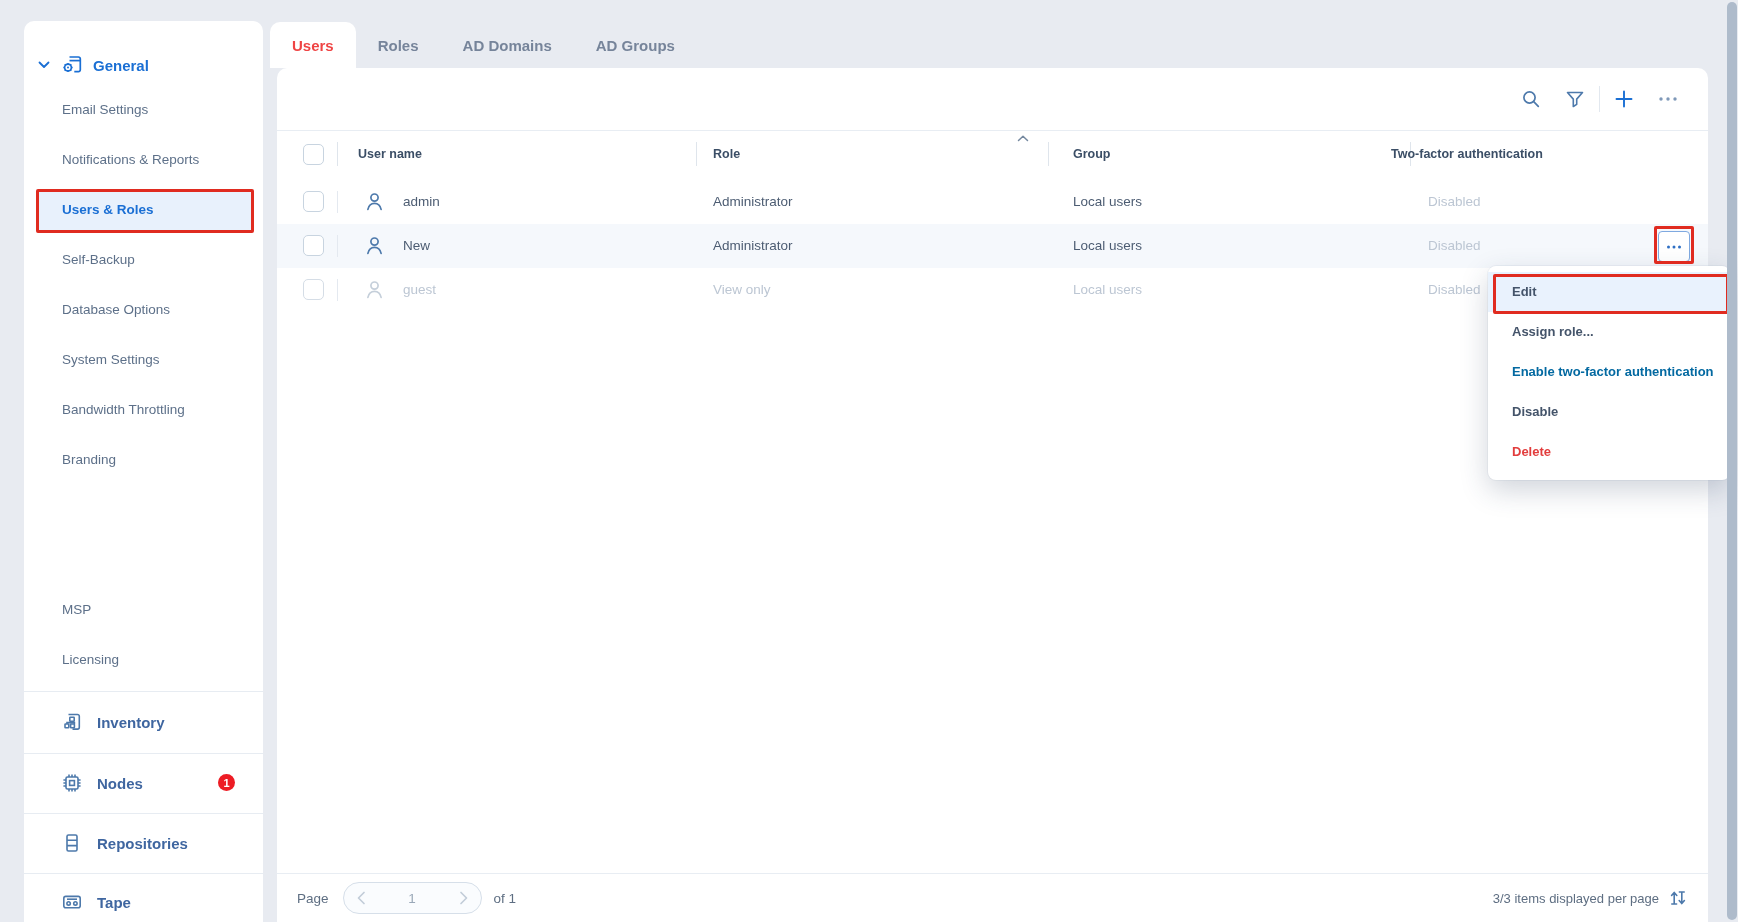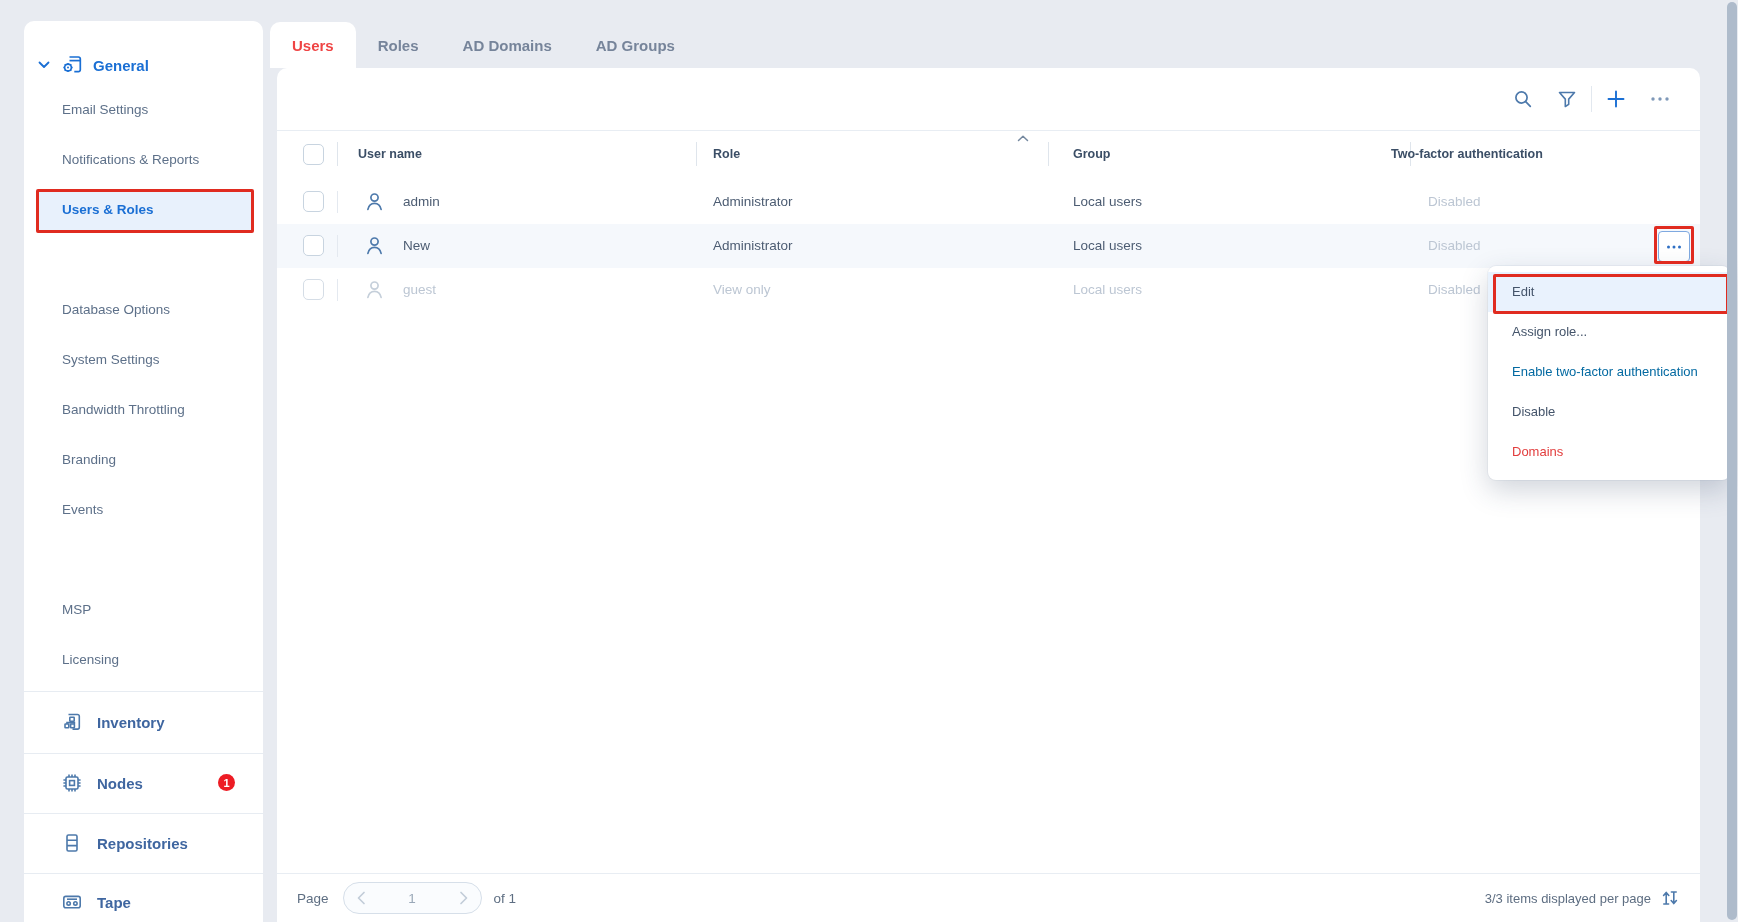--- a/index.html
+++ b/index.html
@@ -27,7 +27,7 @@
   .tab.active{background:#fff;border-radius:10px 10px 0 0;color:#ef4444;}
 
   
-  .panel{left:277px;top:68px;width:1423px;height:854px;border-radius:10px 10px 0 0;}
+  .panel{left:277px;top:68px;width:1423px;height:854px;border-radius:10px 10px 0 0;padding-left:8px;}
   .toolbar{position:absolute;top:8px;right:18px;height:46px;display:flex;align-items:center;}
   .tbtn{width:44px;height:40px;display:flex;align-items:center;justify-content:center;cursor:pointer;}
   .tsep{width:1px;height:26px;background:#e2e8ef;margin:0 2px;}

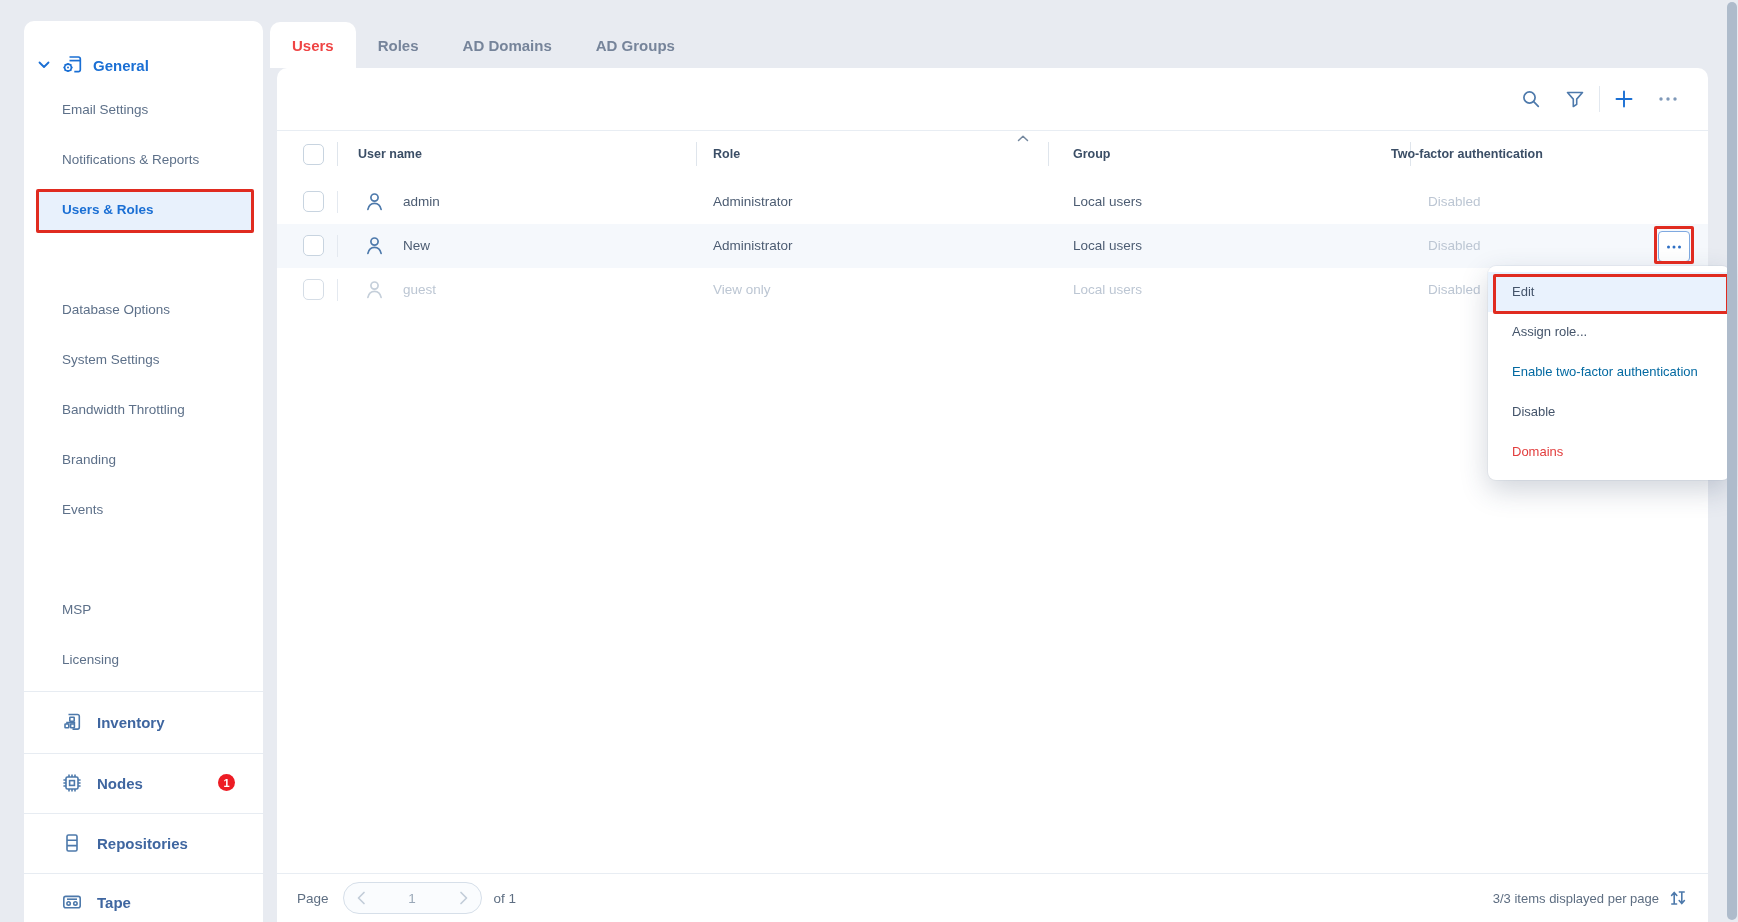--- a/index.html
+++ b/index.html
@@ -98,6 +98,7 @@
     <div class="side-item" style="top:69px">Email Settings</div>
     <div class="side-item" style="top:119px">Notifications &amp; Reports</div>
     <div class="side-item selected">Users &amp; Roles</div>
+    <div class="side-item" style="top:219px">Self-Backup</div>
     <div class="side-item" style="top:269px">Database Options</div>
     <div class="side-item" style="top:319px">System Settings</div>
     <div class="side-item" style="top:369px">Bandwidth Throttling</div>

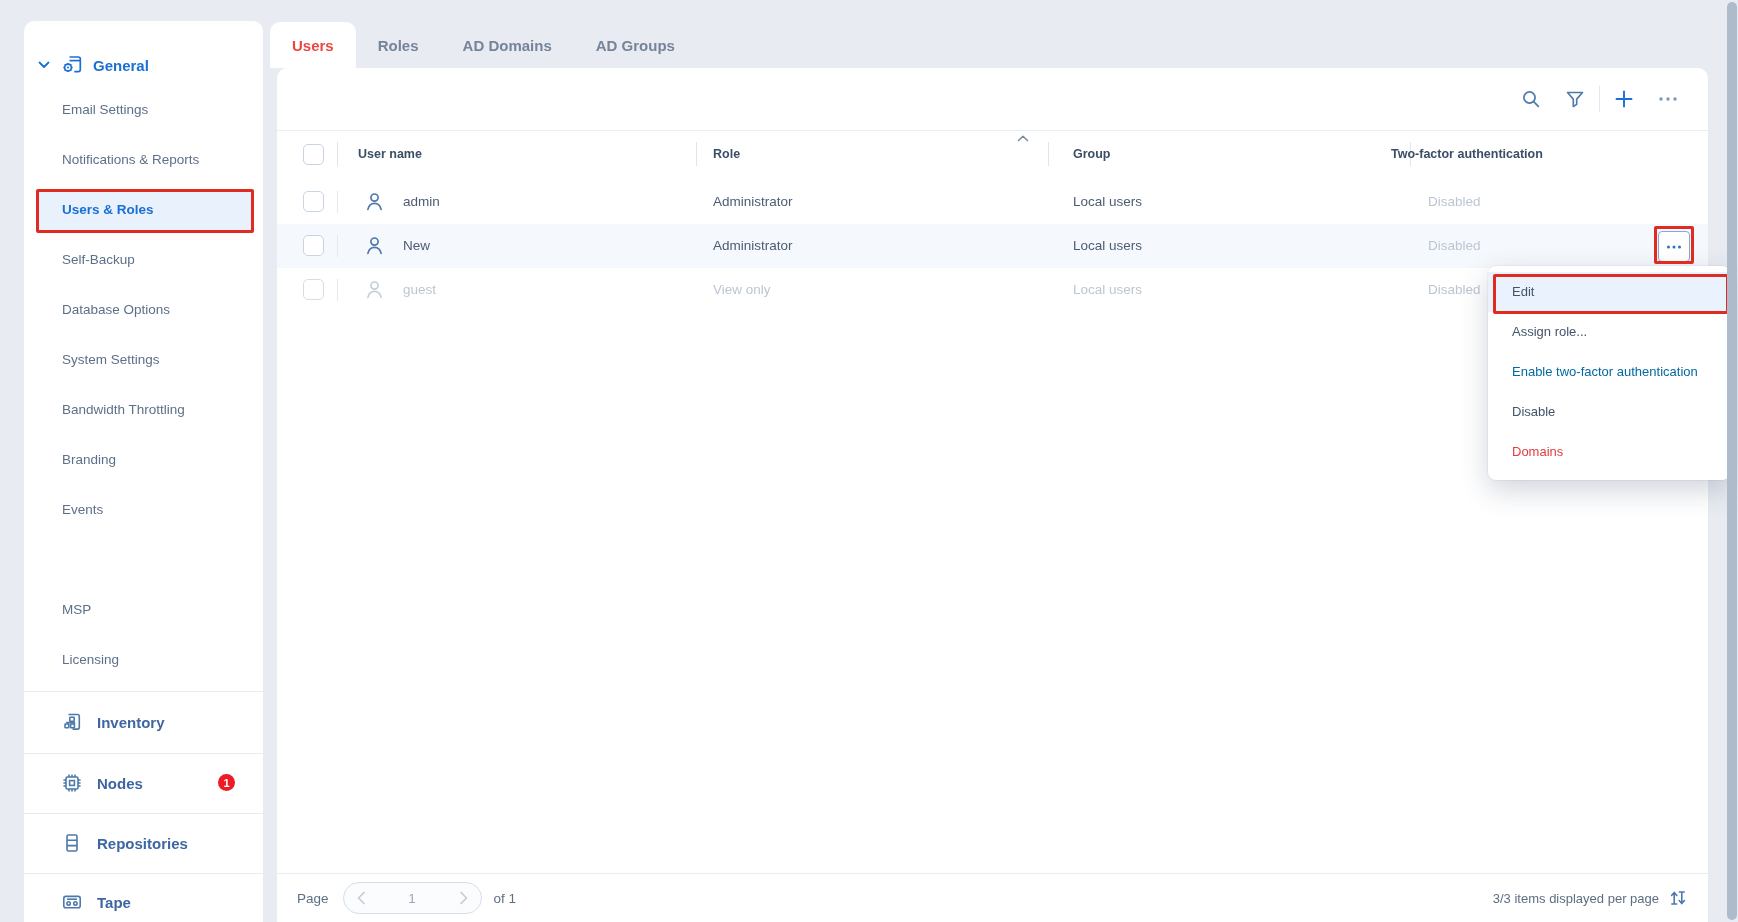--- a/index.html
+++ b/index.html
@@ -57,7 +57,7 @@
   
   .menu{position:absolute;left:1488px;top:266px;width:242px;background:#fff;border-radius:8px;padding:6px 0 8px;
         box-shadow:0 10px 28px rgba(40,60,90,.22),0 0 0 1px rgba(120,140,170,.08);z-index:30;}
-  .menu-item{height:40px;line-height:40px;padding-left:24px;font-size:13px;color:#44546a;cursor:pointer;white-space:nowrap;}
+  .menu-item{height:40px;line-height:40px;padding-left:24px;font-size:13px;color:#44546a;cursor:pointer;white-space:nowrap;font-weight:bold;}
   .menu-item.hl{background:#e9f2fd;}
   .menu-item.disabled{color:#0369a1;cursor:default;}
   .menu-item.danger{color:#e23d3d;}

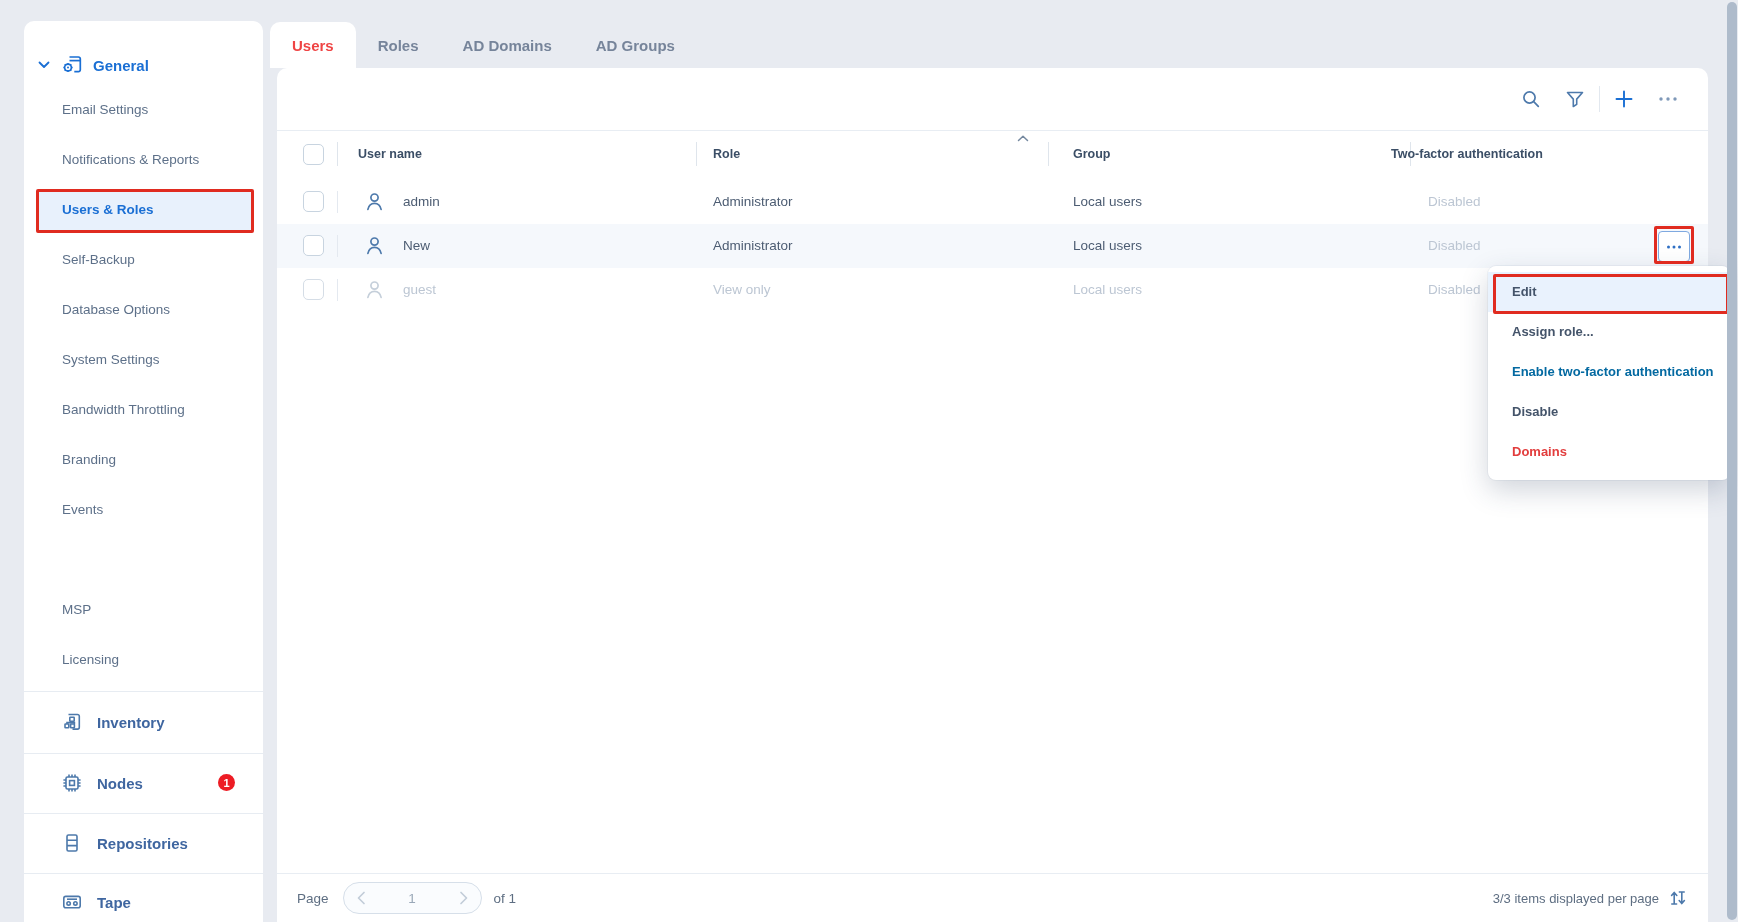--- a/index.html
+++ b/index.html
@@ -296,7 +296,7 @@
     <div class="menu-item">Assign role...</div>
     <div class="menu-item disabled">Enable two-factor authentication</div>
     <div class="menu-item">Disable</div>
-    <div class="menu-item danger">Domains</div>
+    <div class="menu-item danger">Delete</div>
   </div>
 
   <div class="redbox" style="left:36px;top:189px;width:218px;height:44px"></div>

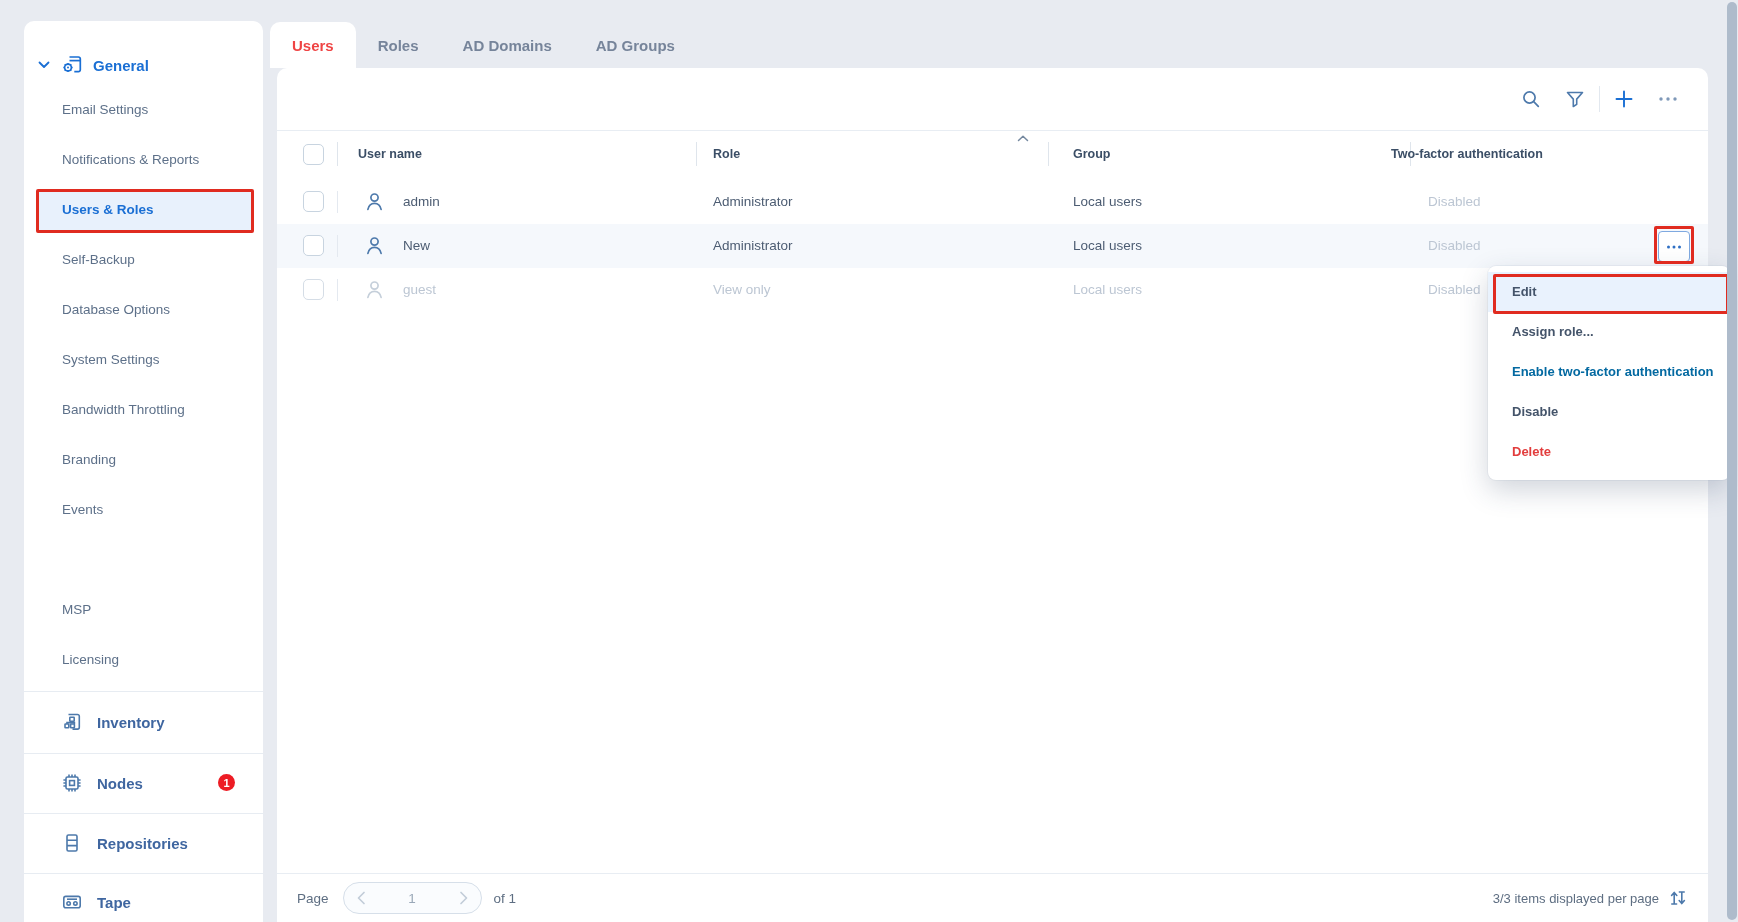--- a/index.html
+++ b/index.html
@@ -103,7 +103,6 @@
     <div class="side-item" style="top:319px">System Settings</div>
     <div class="side-item" style="top:369px">Bandwidth Throttling</div>
     <div class="side-item" style="top:419px">Branding</div>
-    <div class="side-item" style="top:469px">Events</div>
     <div class="side-item" style="top:569px">MSP</div>
     <div class="side-item" style="top:619px">Licensing</div>
 

